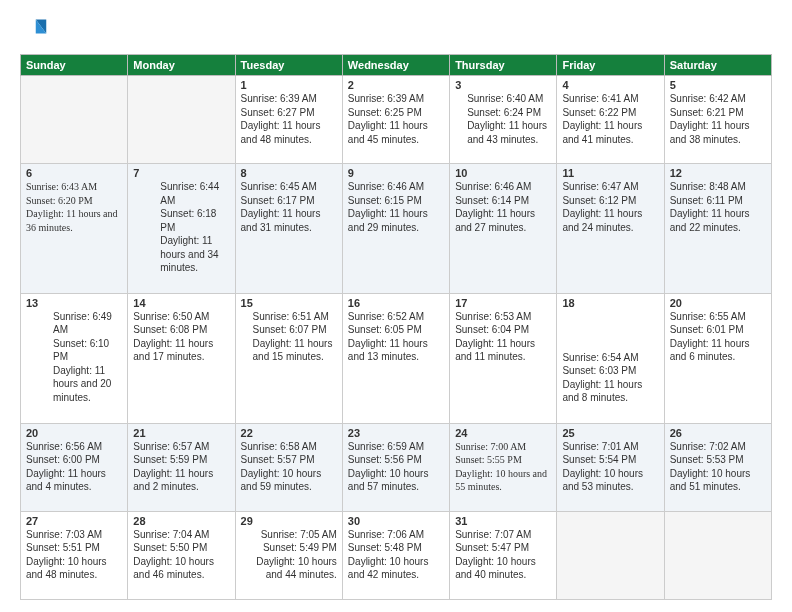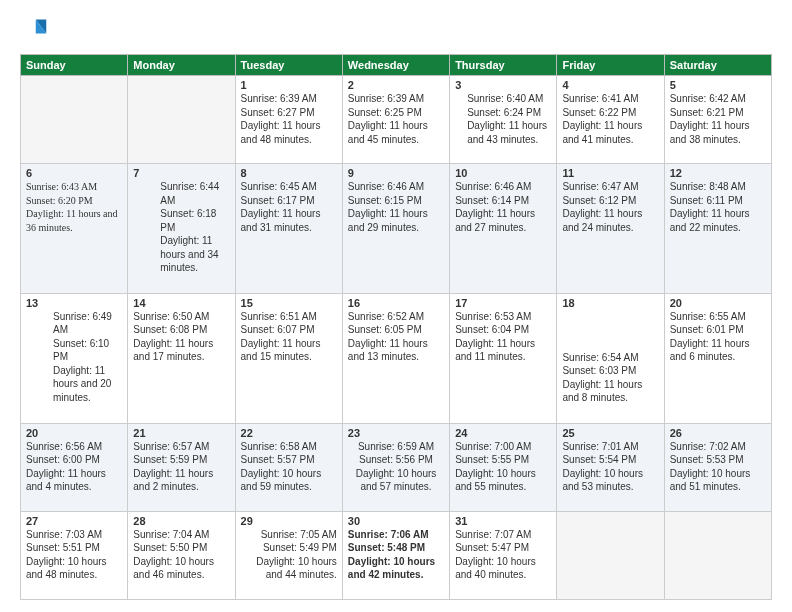--- a/index.html
+++ b/index.html
@@ -232,7 +232,7 @@
           </td>
           <td>
             <span class="day-number">15</span>
-            <div class="day-info" style="white-space: pre-line;">Sunrise: 6:51 AM
+            <div class="day-info" style="white-space: pre-line; margin-left: 12px;">Sunrise: 6:51 AM
 Sunset: 6:07 PM
 Daylight: 11 hours and 15 minutes.</div>
           </td>

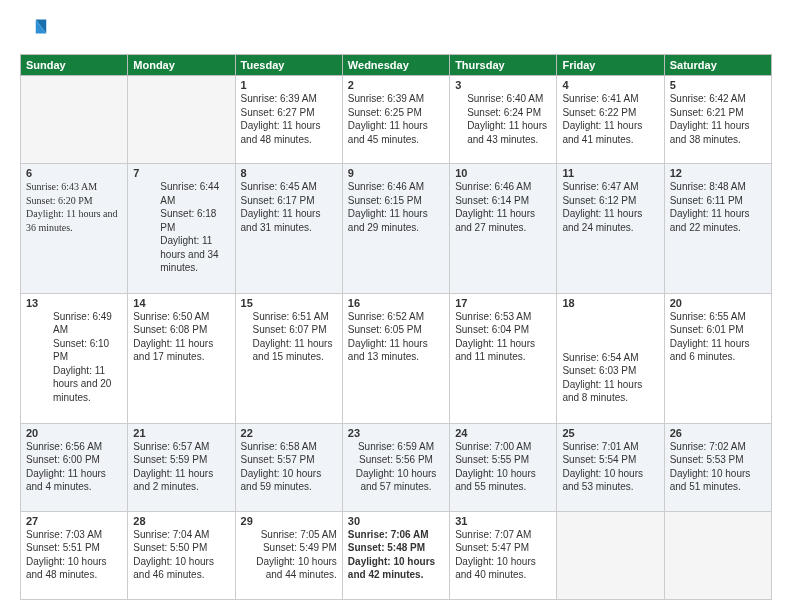--- a/index.html
+++ b/index.html
@@ -282,7 +282,7 @@
           </td>
           <td>
             <span class="day-number">23</span>
-            <div class="day-info" style="white-space: pre-line; text-align: center;">Sunrise: 6:59 AM
+            <div class="day-info" style="white-space: pre-line;">Sunrise: 6:59 AM
 Sunset: 5:56 PM
 Daylight: 10 hours and 57 minutes.</div>
           </td>

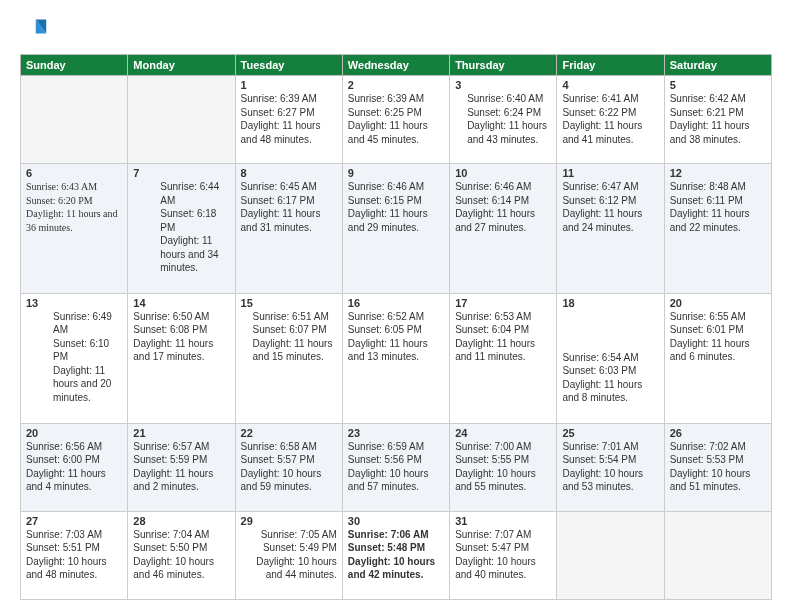--- a/index.html
+++ b/index.html
@@ -288,7 +288,7 @@
           </td>
           <td>
             <span class="day-number">24</span>
-            <div class="day-info" style="white-space: pre-line;">Sunrise: 7:00 AM
+            <div class="day-info" style="white-space: pre-line; font-family: Liberation Serif, serif;">Sunrise: 7:00 AM
 Sunset: 5:55 PM
 Daylight: 10 hours and 55 minutes.</div>
           </td>

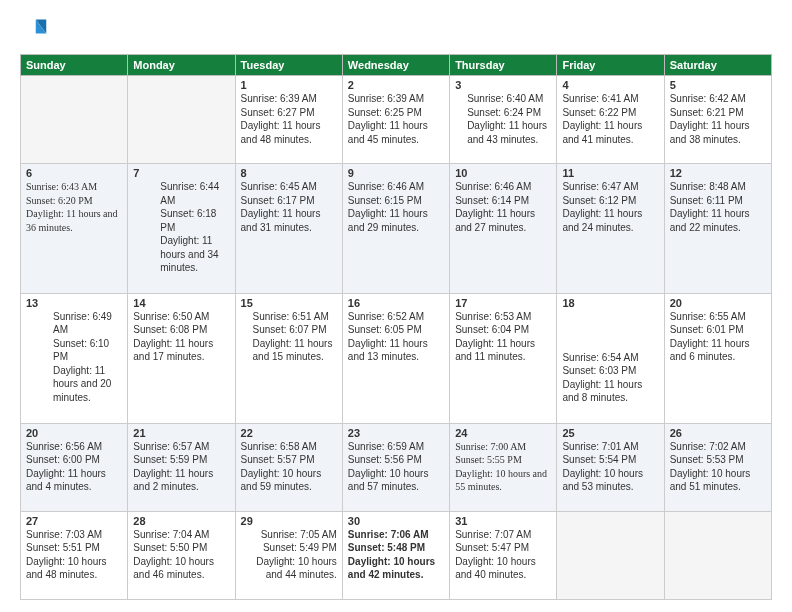--- a/index.html
+++ b/index.html
@@ -326,7 +326,7 @@
           </td>
           <td>
             <span class="day-number">30</span>
-            <div class="day-info" style="white-space: pre-line; font-weight: bold;">Sunrise: 7:06 AM
+            <div class="day-info" style="white-space: pre-line;">Sunrise: 7:06 AM
 Sunset: 5:48 PM
 Daylight: 10 hours and 42 minutes.</div>
           </td>

